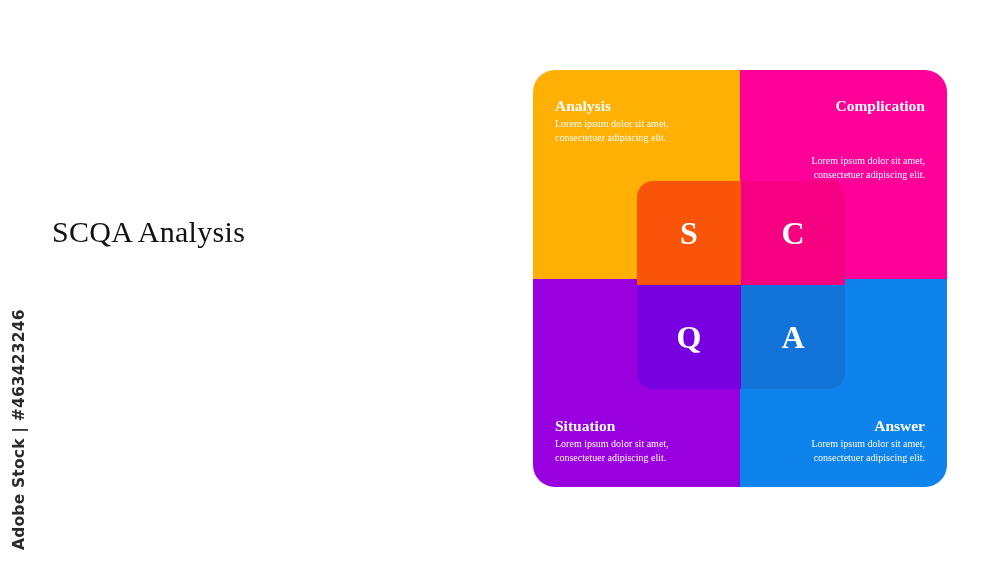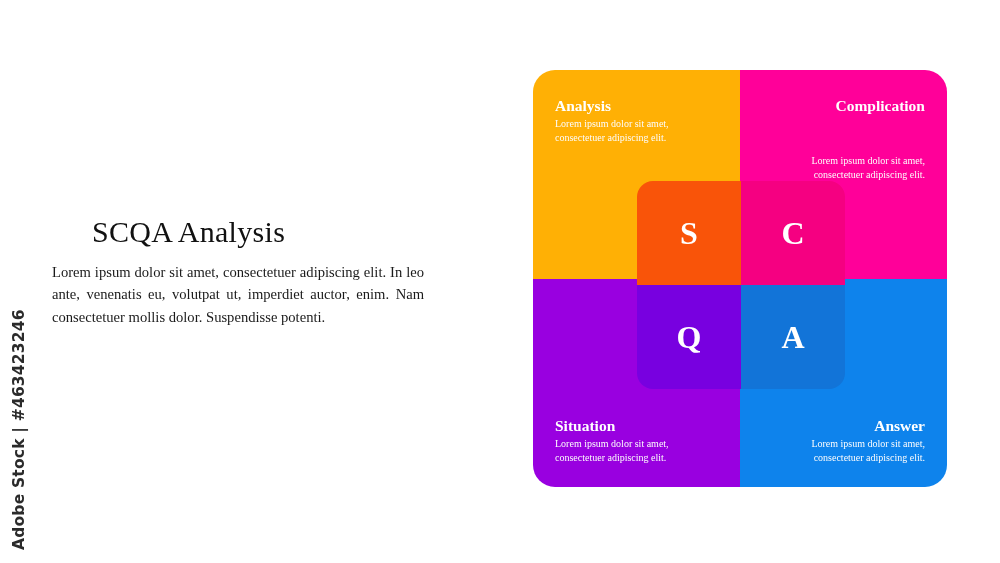--- a/index.html
+++ b/index.html
@@ -32,7 +32,6 @@
     letter-spacing: 0.3px;
     line-height: 1.15;
     margin-bottom: 11px;
-    margin-left: 40px;
   }
   .page-body {
     font-family: "Liberation Serif", serif;

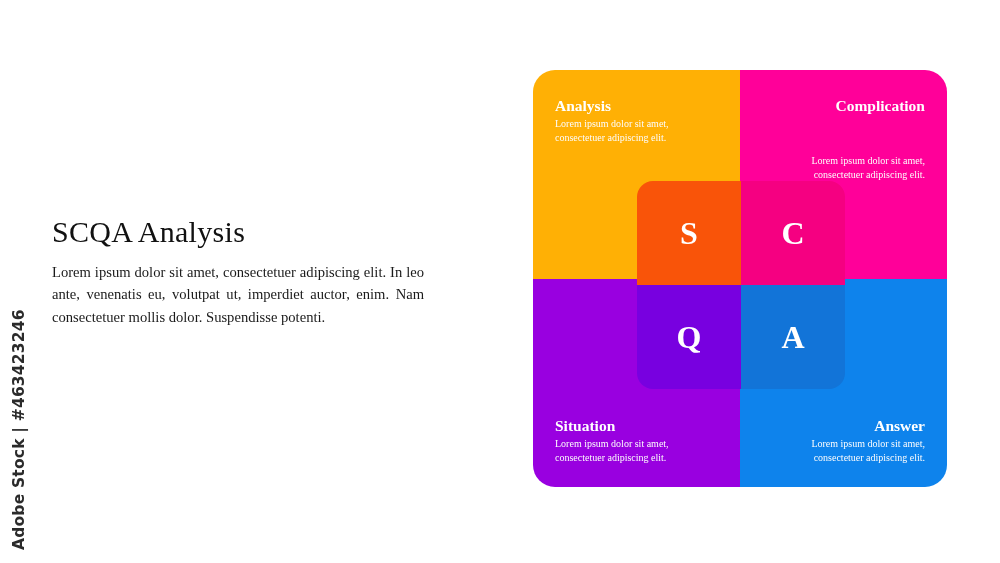--- a/index.html
+++ b/index.html
@@ -143,7 +143,6 @@
 
   <div class="left-panel">
     <div class="page-title">SCQA Analysis</div>
-    <div class="page-body">Lorem ipsum dolor sit amet, consectetuer adipiscing elit. In leo ante, venenatis eu, volutpat ut, imperdiet auctor, enim. Nam consectetuer mollis dolor. Suspendisse potenti.</div>
   </div>
 
   <div class="diagram">

